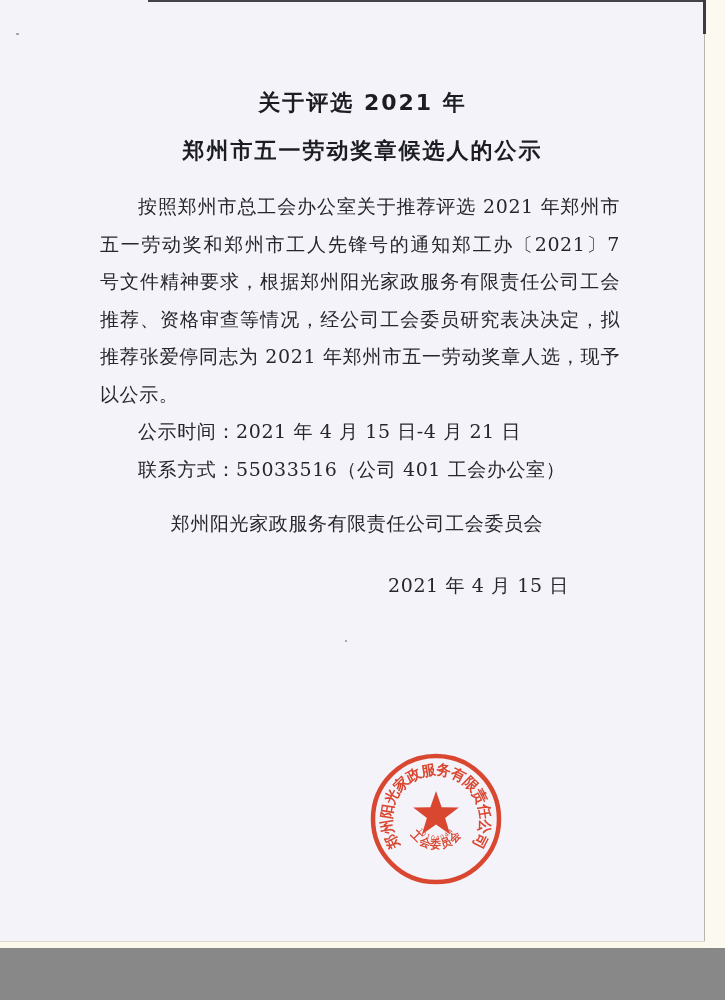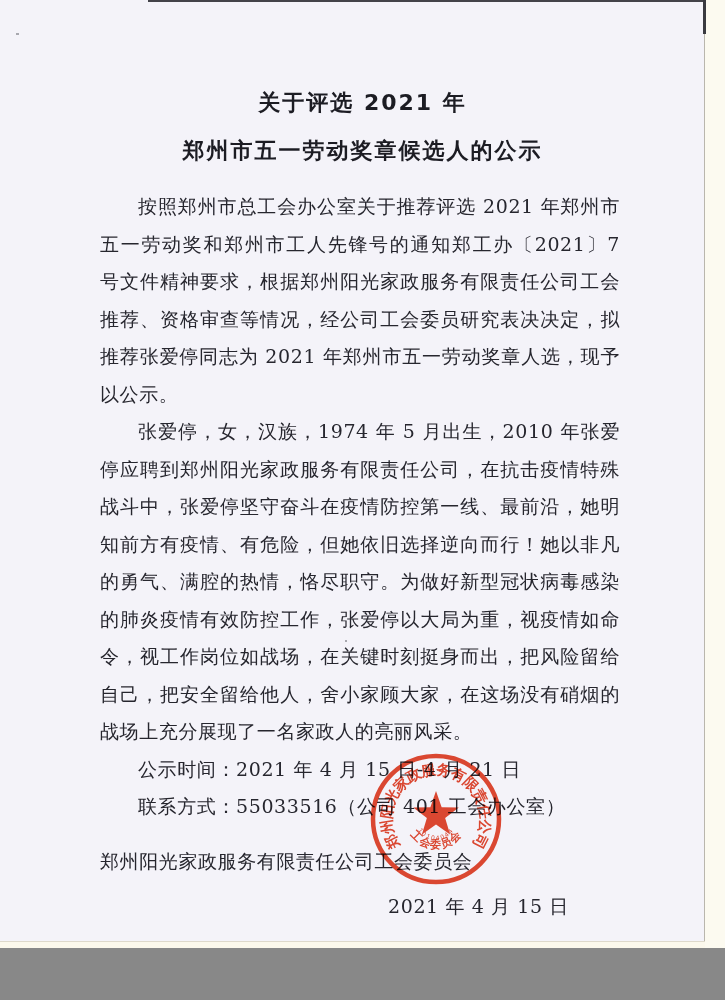--- a/index.html
+++ b/index.html
@@ -102,7 +102,6 @@
 
     <div class="body-text">
       <p class="para">按照郑州市总工会办公室关于推荐评选 2021 年郑州市五一劳动奖和郑州市工人先锋号的通知郑工办〔2021〕7 号文件精神要求，根据郑州阳光家政服务有限责任公司工会推荐、资格审查等情况，经公司工会委员研究表决决定，拟推荐张爱停同志为 2021 年郑州市五一劳动奖章人选，现予以公示。</p>
-      <p class="para">张爱停，女，汉族，1974 年 5 月出生，2010 年张爱停应聘到郑州阳光家政服务有限责任公司，在抗击疫情特殊战斗中，张爱停坚守奋斗在疫情防控第一线、最前沿，她明知前方有疫情、有危险，但她依旧选择逆向而行！她以非凡的勇气、满腔的热情，恪尽职守。为做好新型冠状病毒感染的肺炎疫情有效防控工作，张爱停以大局为重，视疫情如命令，视工作岗位如战场，在关键时刻挺身而出，把风险留给自己，把安全留给他人，舍小家顾大家，在这场没有硝烟的战场上充分展现了一名家政人的亮丽风采。</p>
 
       <p class="info-line">公示时间：2021 年 4 月 15 日-4 月 21 日</p>
       <p class="info-line">联系方式：55033516（公司 401 工会办公室）</p>

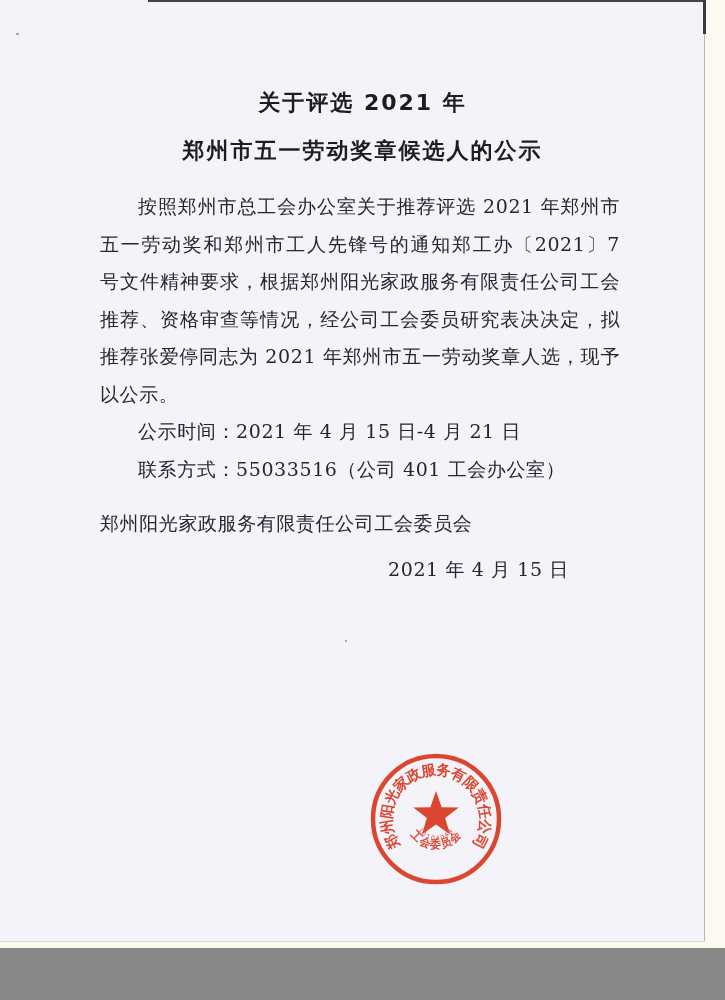--- a/index.html
+++ b/index.html
@@ -60,7 +60,7 @@
 
   .signature-line {
     margin:17px 0 0 0;
-    text-align:left; padding-right:6px;
+    text-align:center; padding-right:6px;
   }
   .date-line {
     margin:8px 0 0 0;

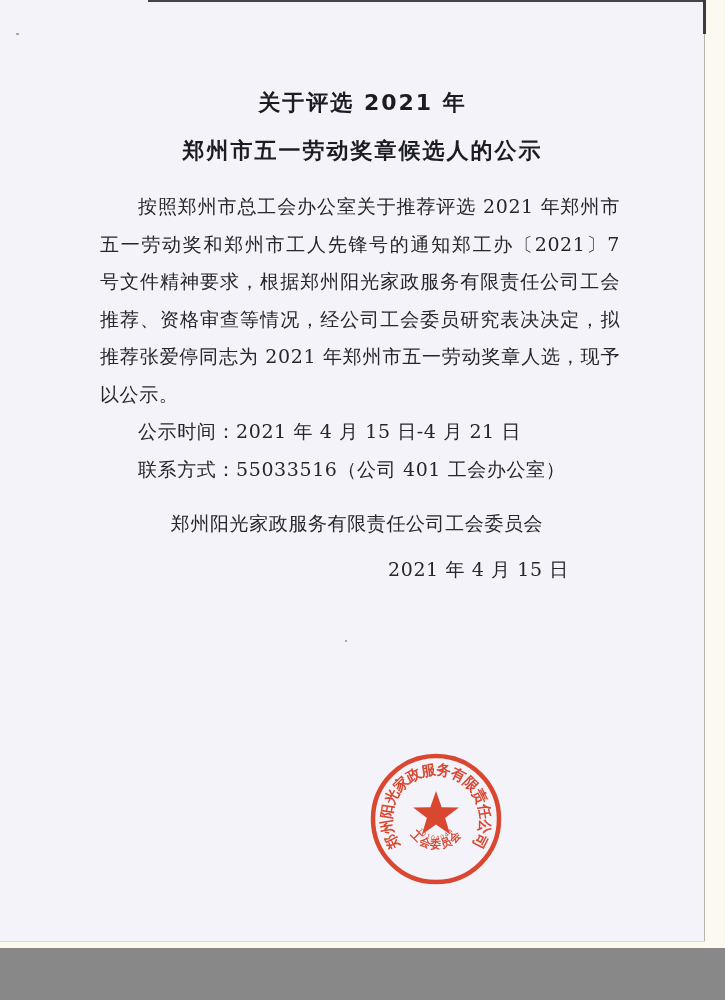--- a/index.html
+++ b/index.html
@@ -63,7 +63,7 @@
     text-align:center; padding-right:6px;
   }
   .date-line {
-    margin:8px 0 0 0;
+    margin:24px 0 0 0;
     width:150px; margin-left:288px;
     text-align:center; white-space:nowrap;
   }

